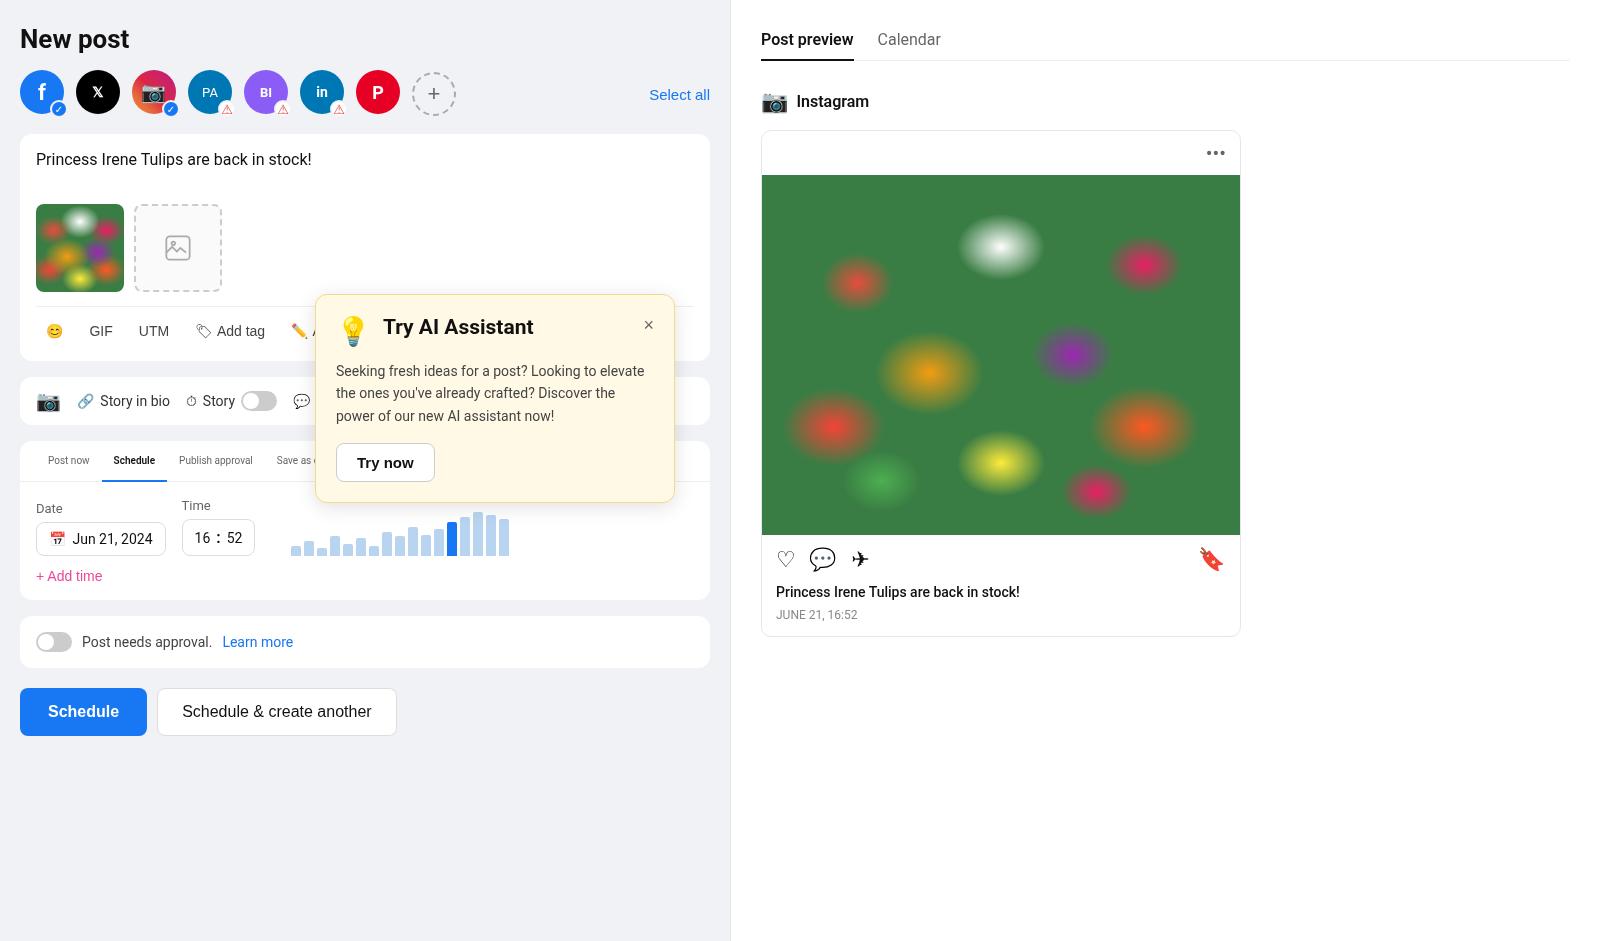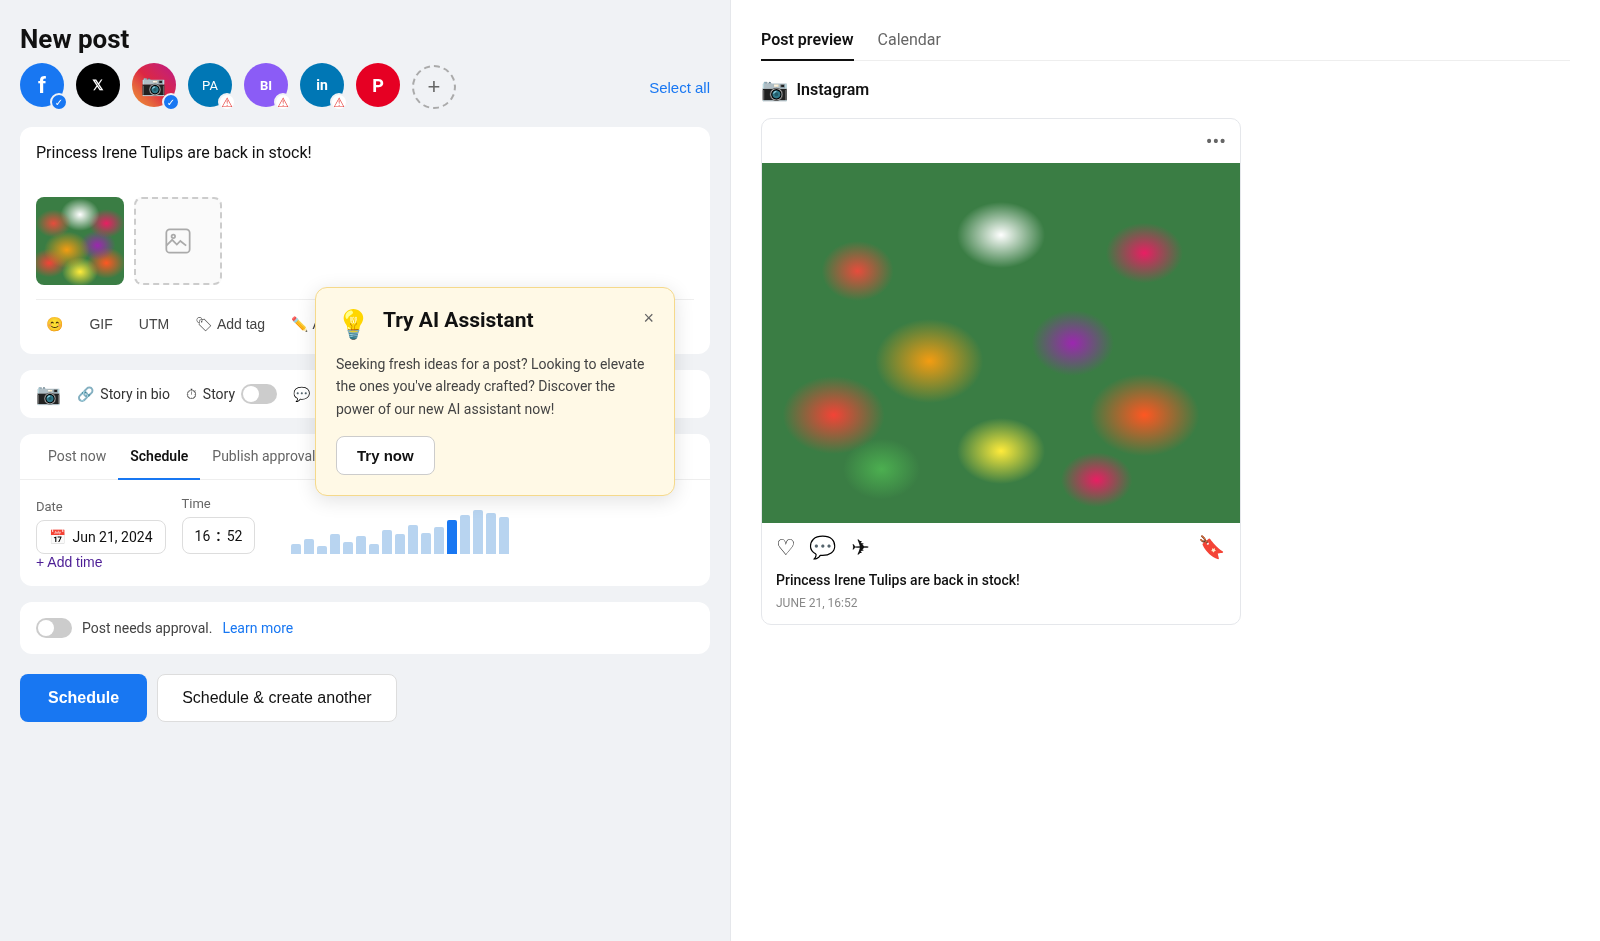--- a/index.html
+++ b/index.html
@@ -22,7 +22,7 @@
       font-size: 26px;
       font-weight: 700;
       color: #111;
-      margin-bottom: 9px;
+      margin-bottom: 16px;
     }
 
     

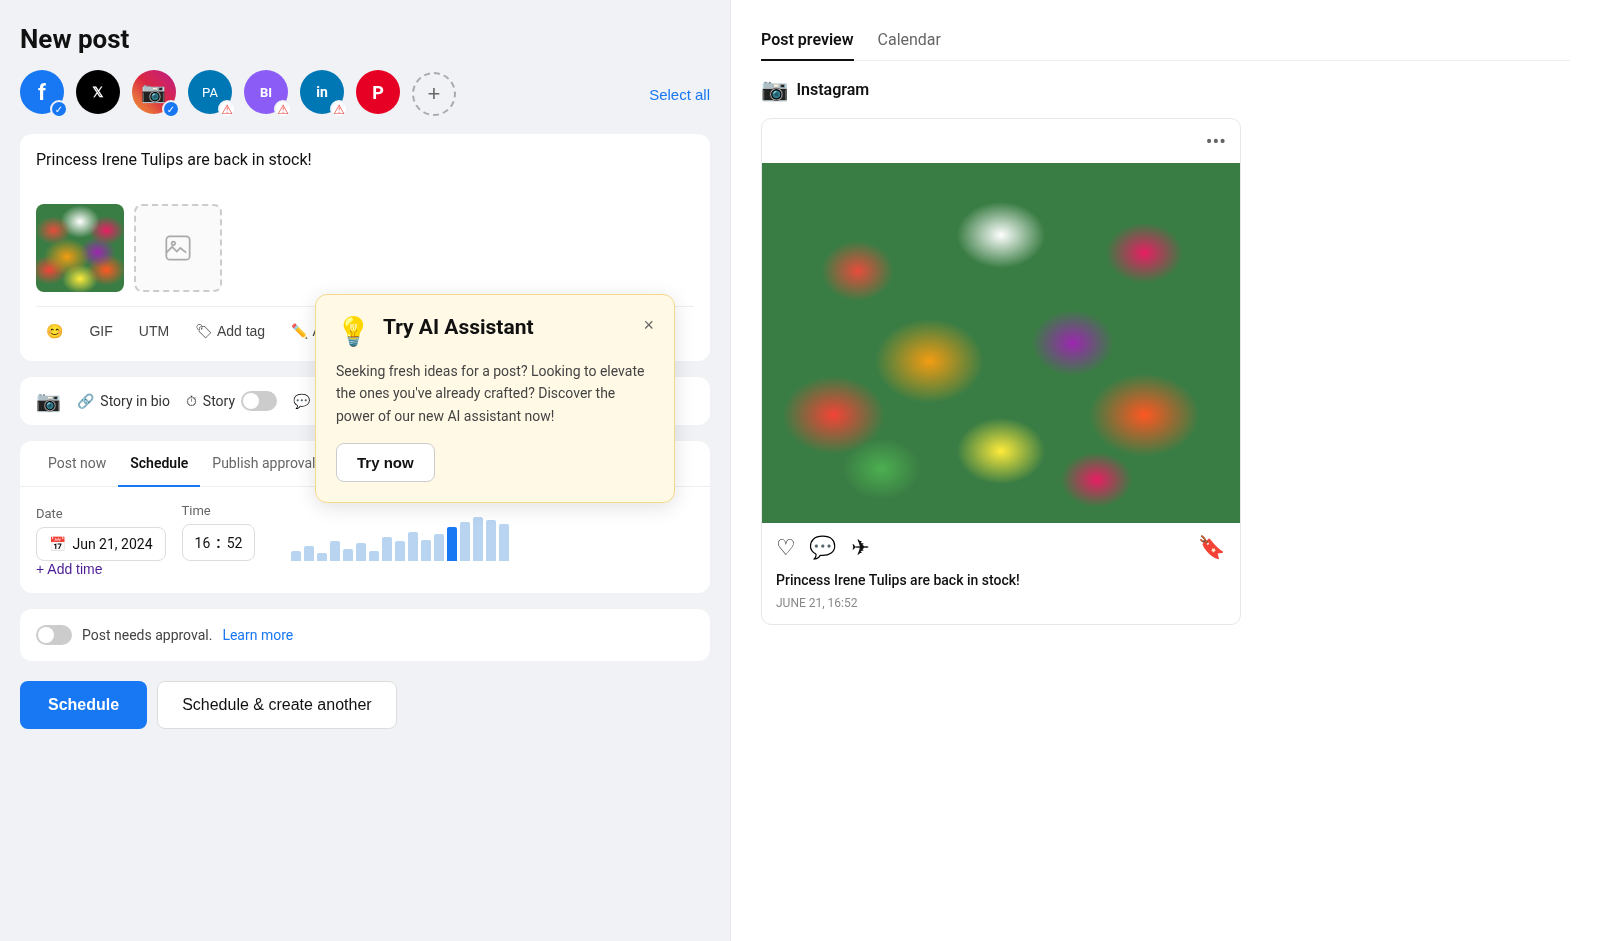--- a/index.html
+++ b/index.html
@@ -384,7 +384,7 @@
     .preview-tabs {
       display: flex;
       gap: 24px;
-      margin-bottom: 16px;
+      margin-bottom: 28px;
       border-bottom: 1px solid #eee;
     }
     .preview-tab {

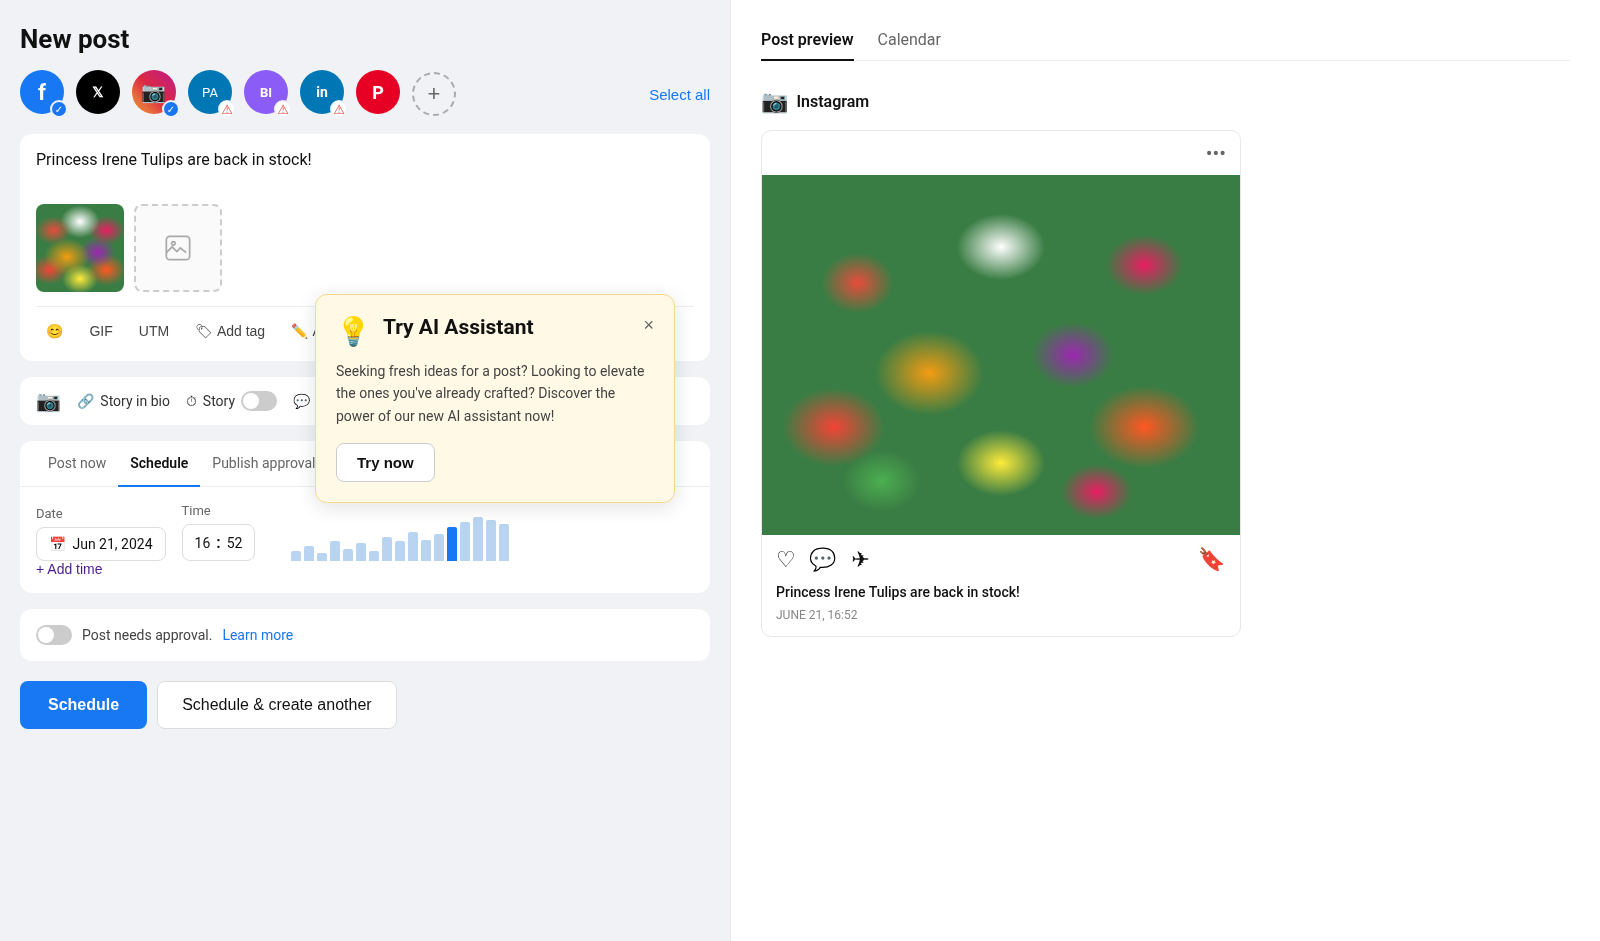--- a/index.html
+++ b/index.html
@@ -219,7 +219,7 @@
     }
     .tab {
       padding: 14px 12px;
-      font-size: 14px;
+      font-size: 10px;
       color: #666;
       cursor: pointer;
       border-bottom: 2px solid transparent;

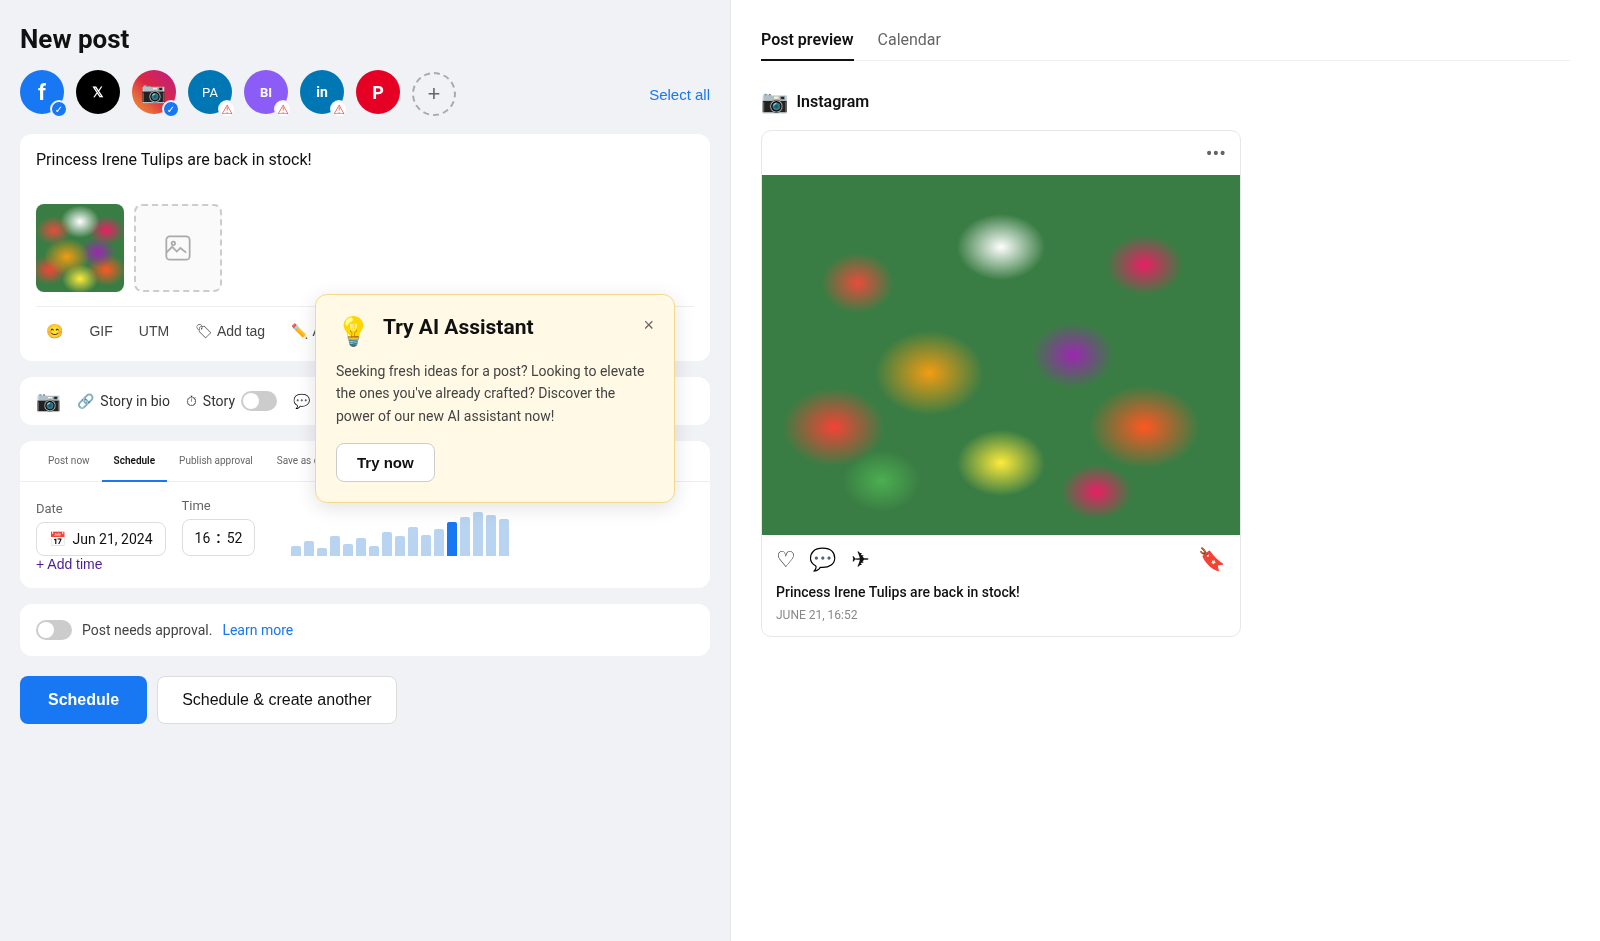--- a/index.html
+++ b/index.html
@@ -273,11 +273,12 @@
       display: flex;
       align-items: center;
       gap: 6px;
-      color: #4c1d95;
+      color: #ec4899;
       background: none;
       border: none;
       font-size: 14px;
       cursor: pointer;
+      margin-top: 12px;
     }
 
     

